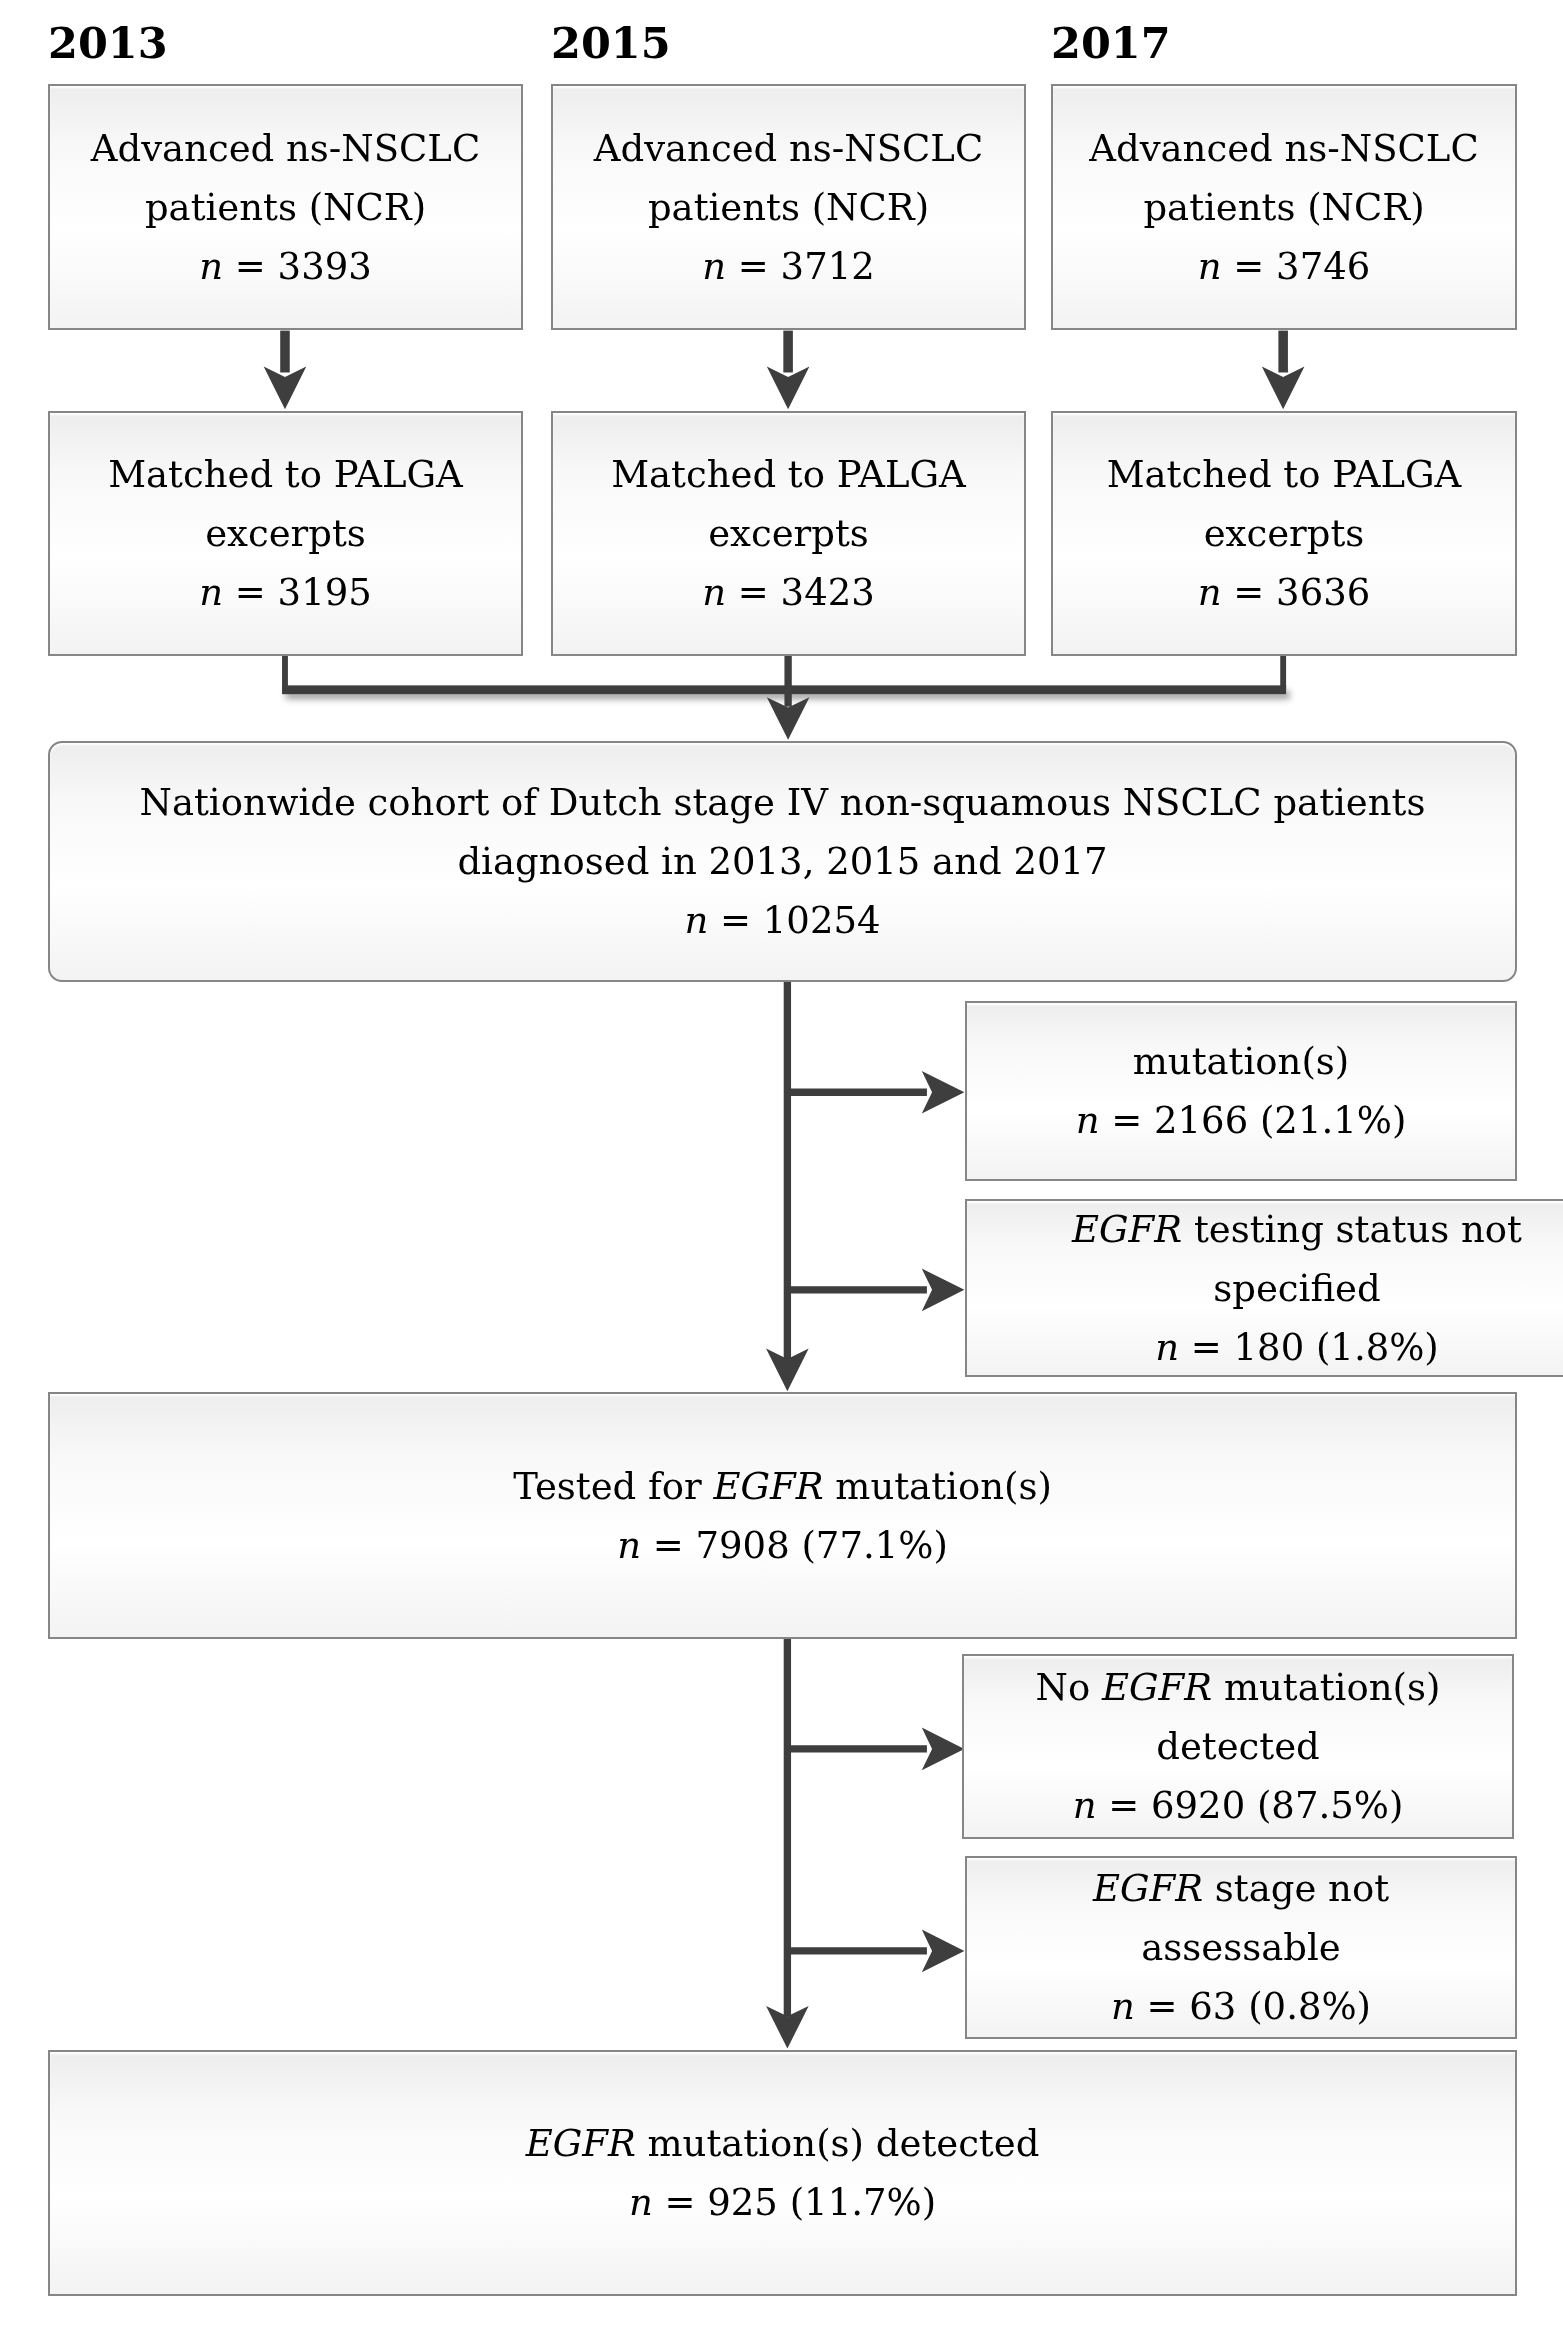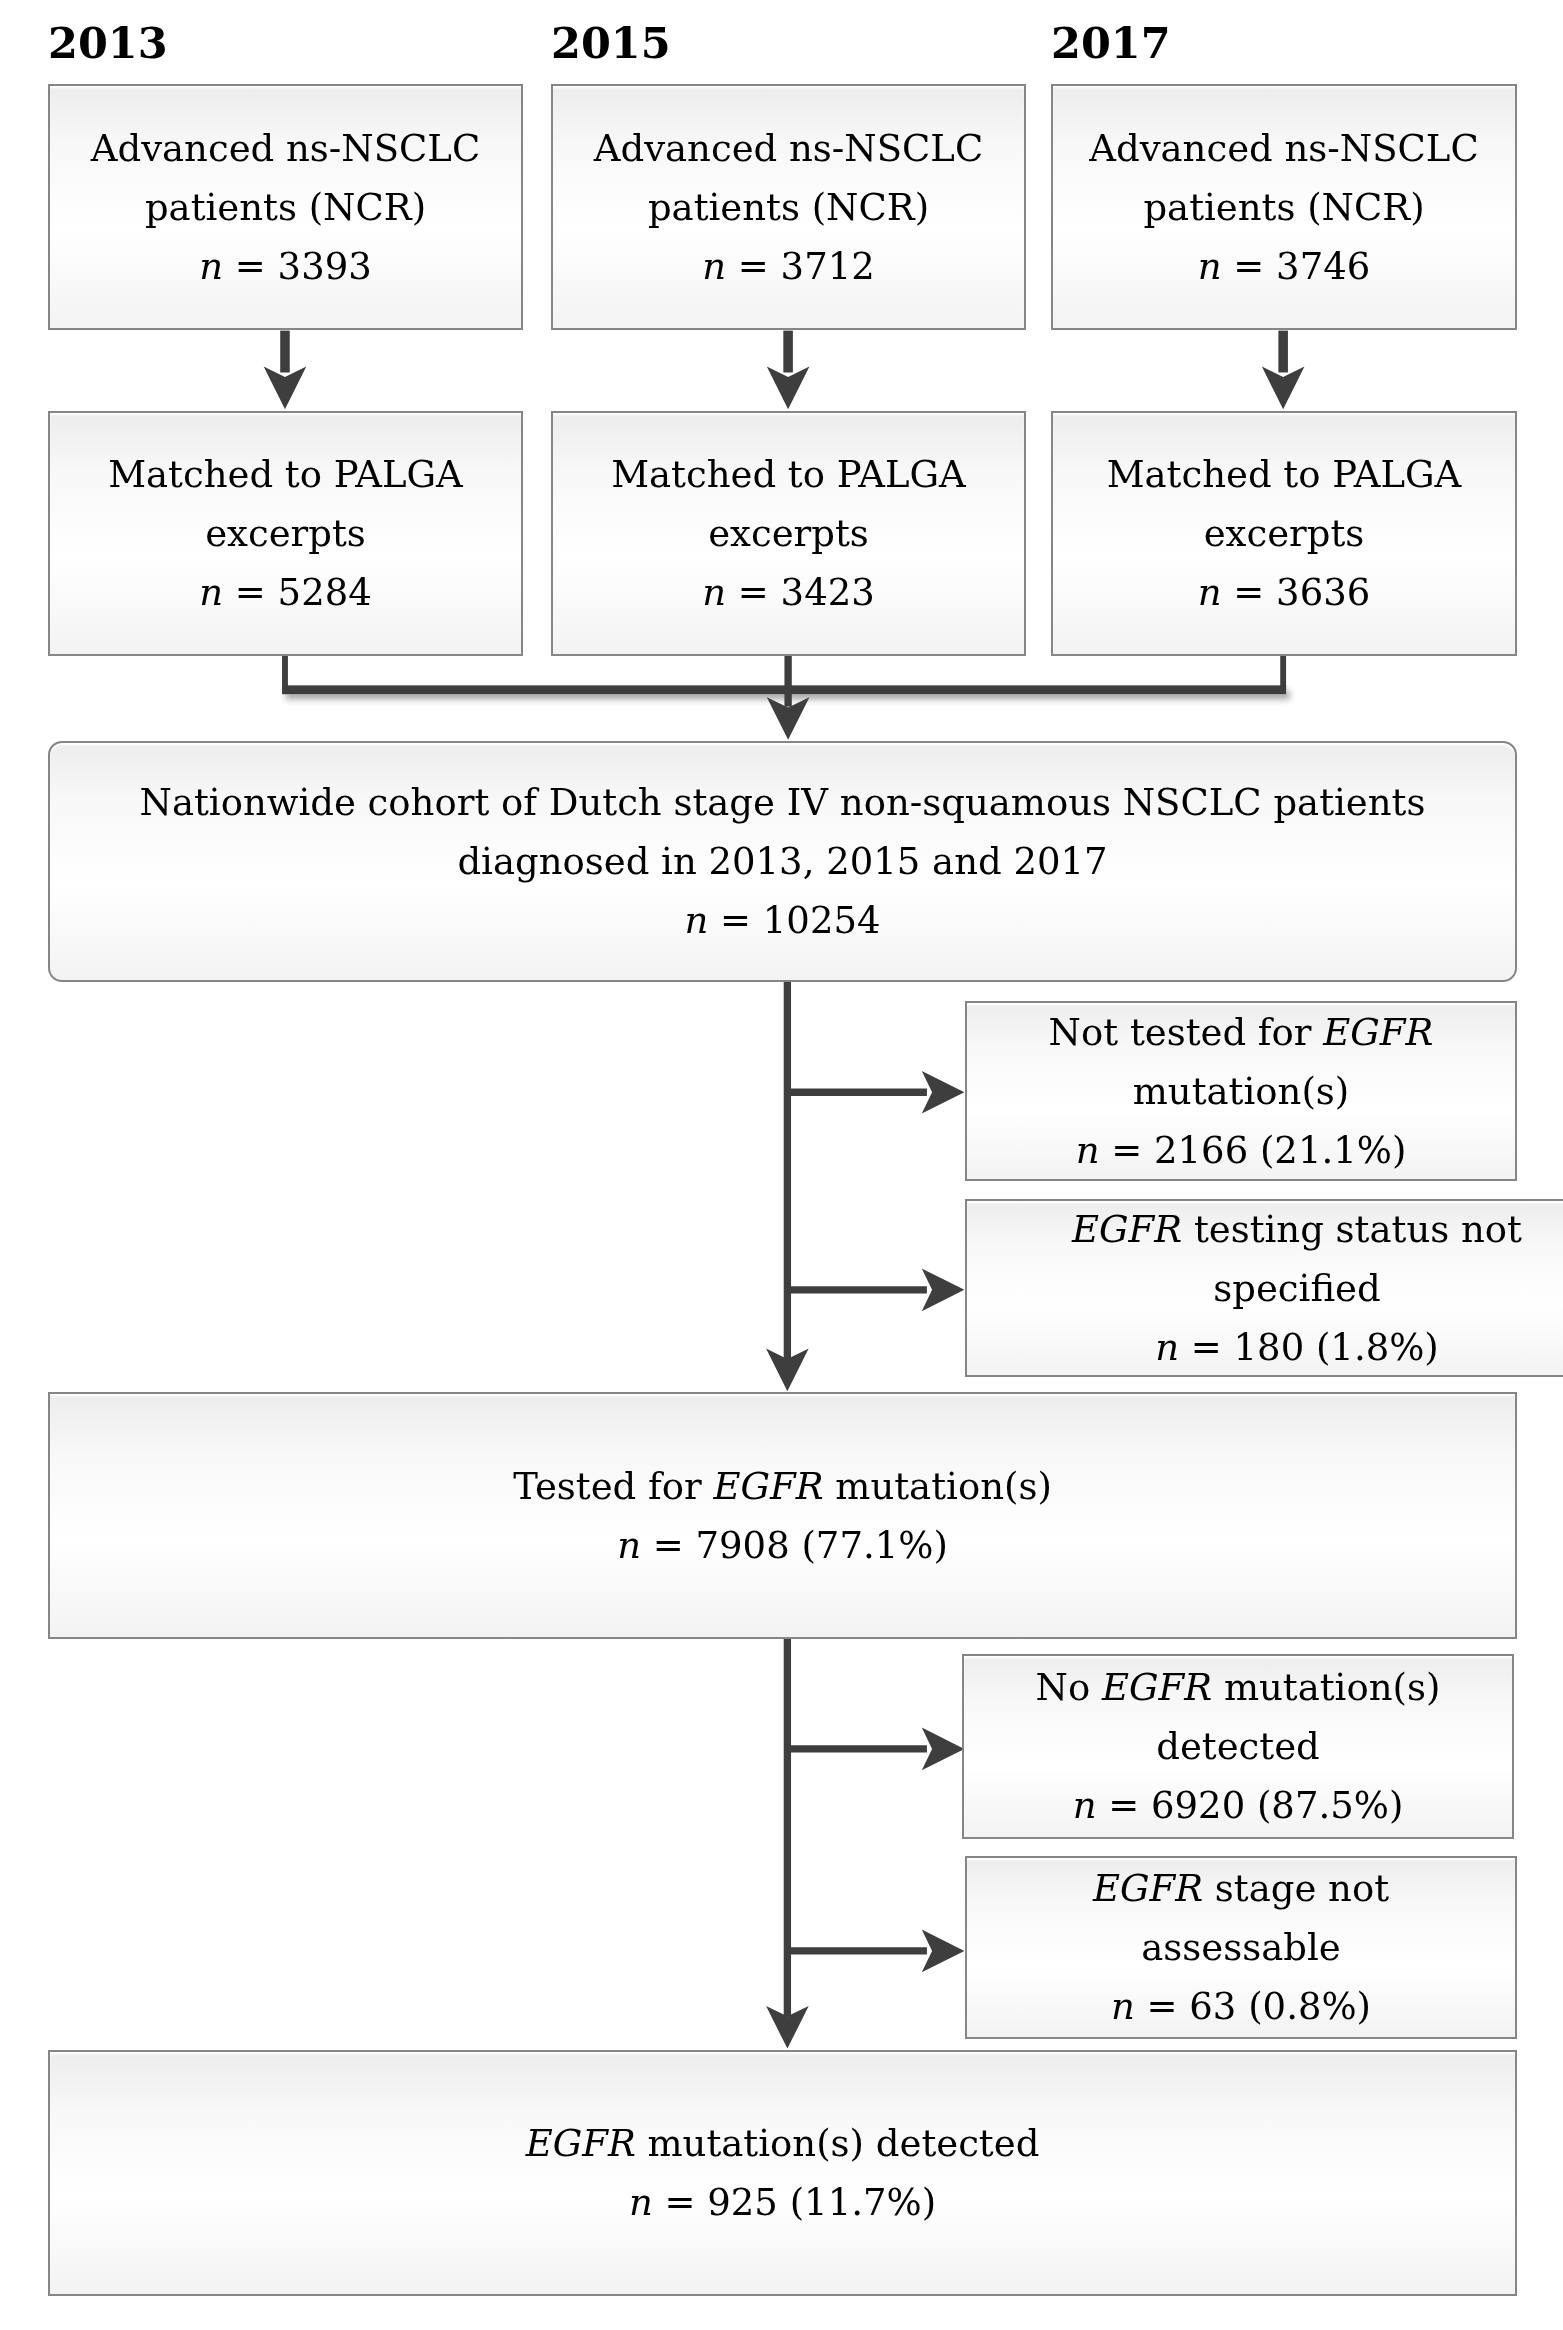--- a/index.html
+++ b/index.html
@@ -134,7 +134,7 @@
   <div class="box" style="left:48px;  top:411px; width:475px; height:245px;">
       <div class="line"><span>Matched to PALGA</span></div>
       <div class="line"><span>excerpts</span></div>
-      <div class="line"><span class="it">n</span><span> = 5284</span></div>
+      <div class="line"><span class="it">n</span><span> = 3195</span></div>
     </div>
   <div class="box" style="left:551px; top:411px; width:475px; height:245px;">
       <div class="line"><span>Matched to PALGA</span></div>

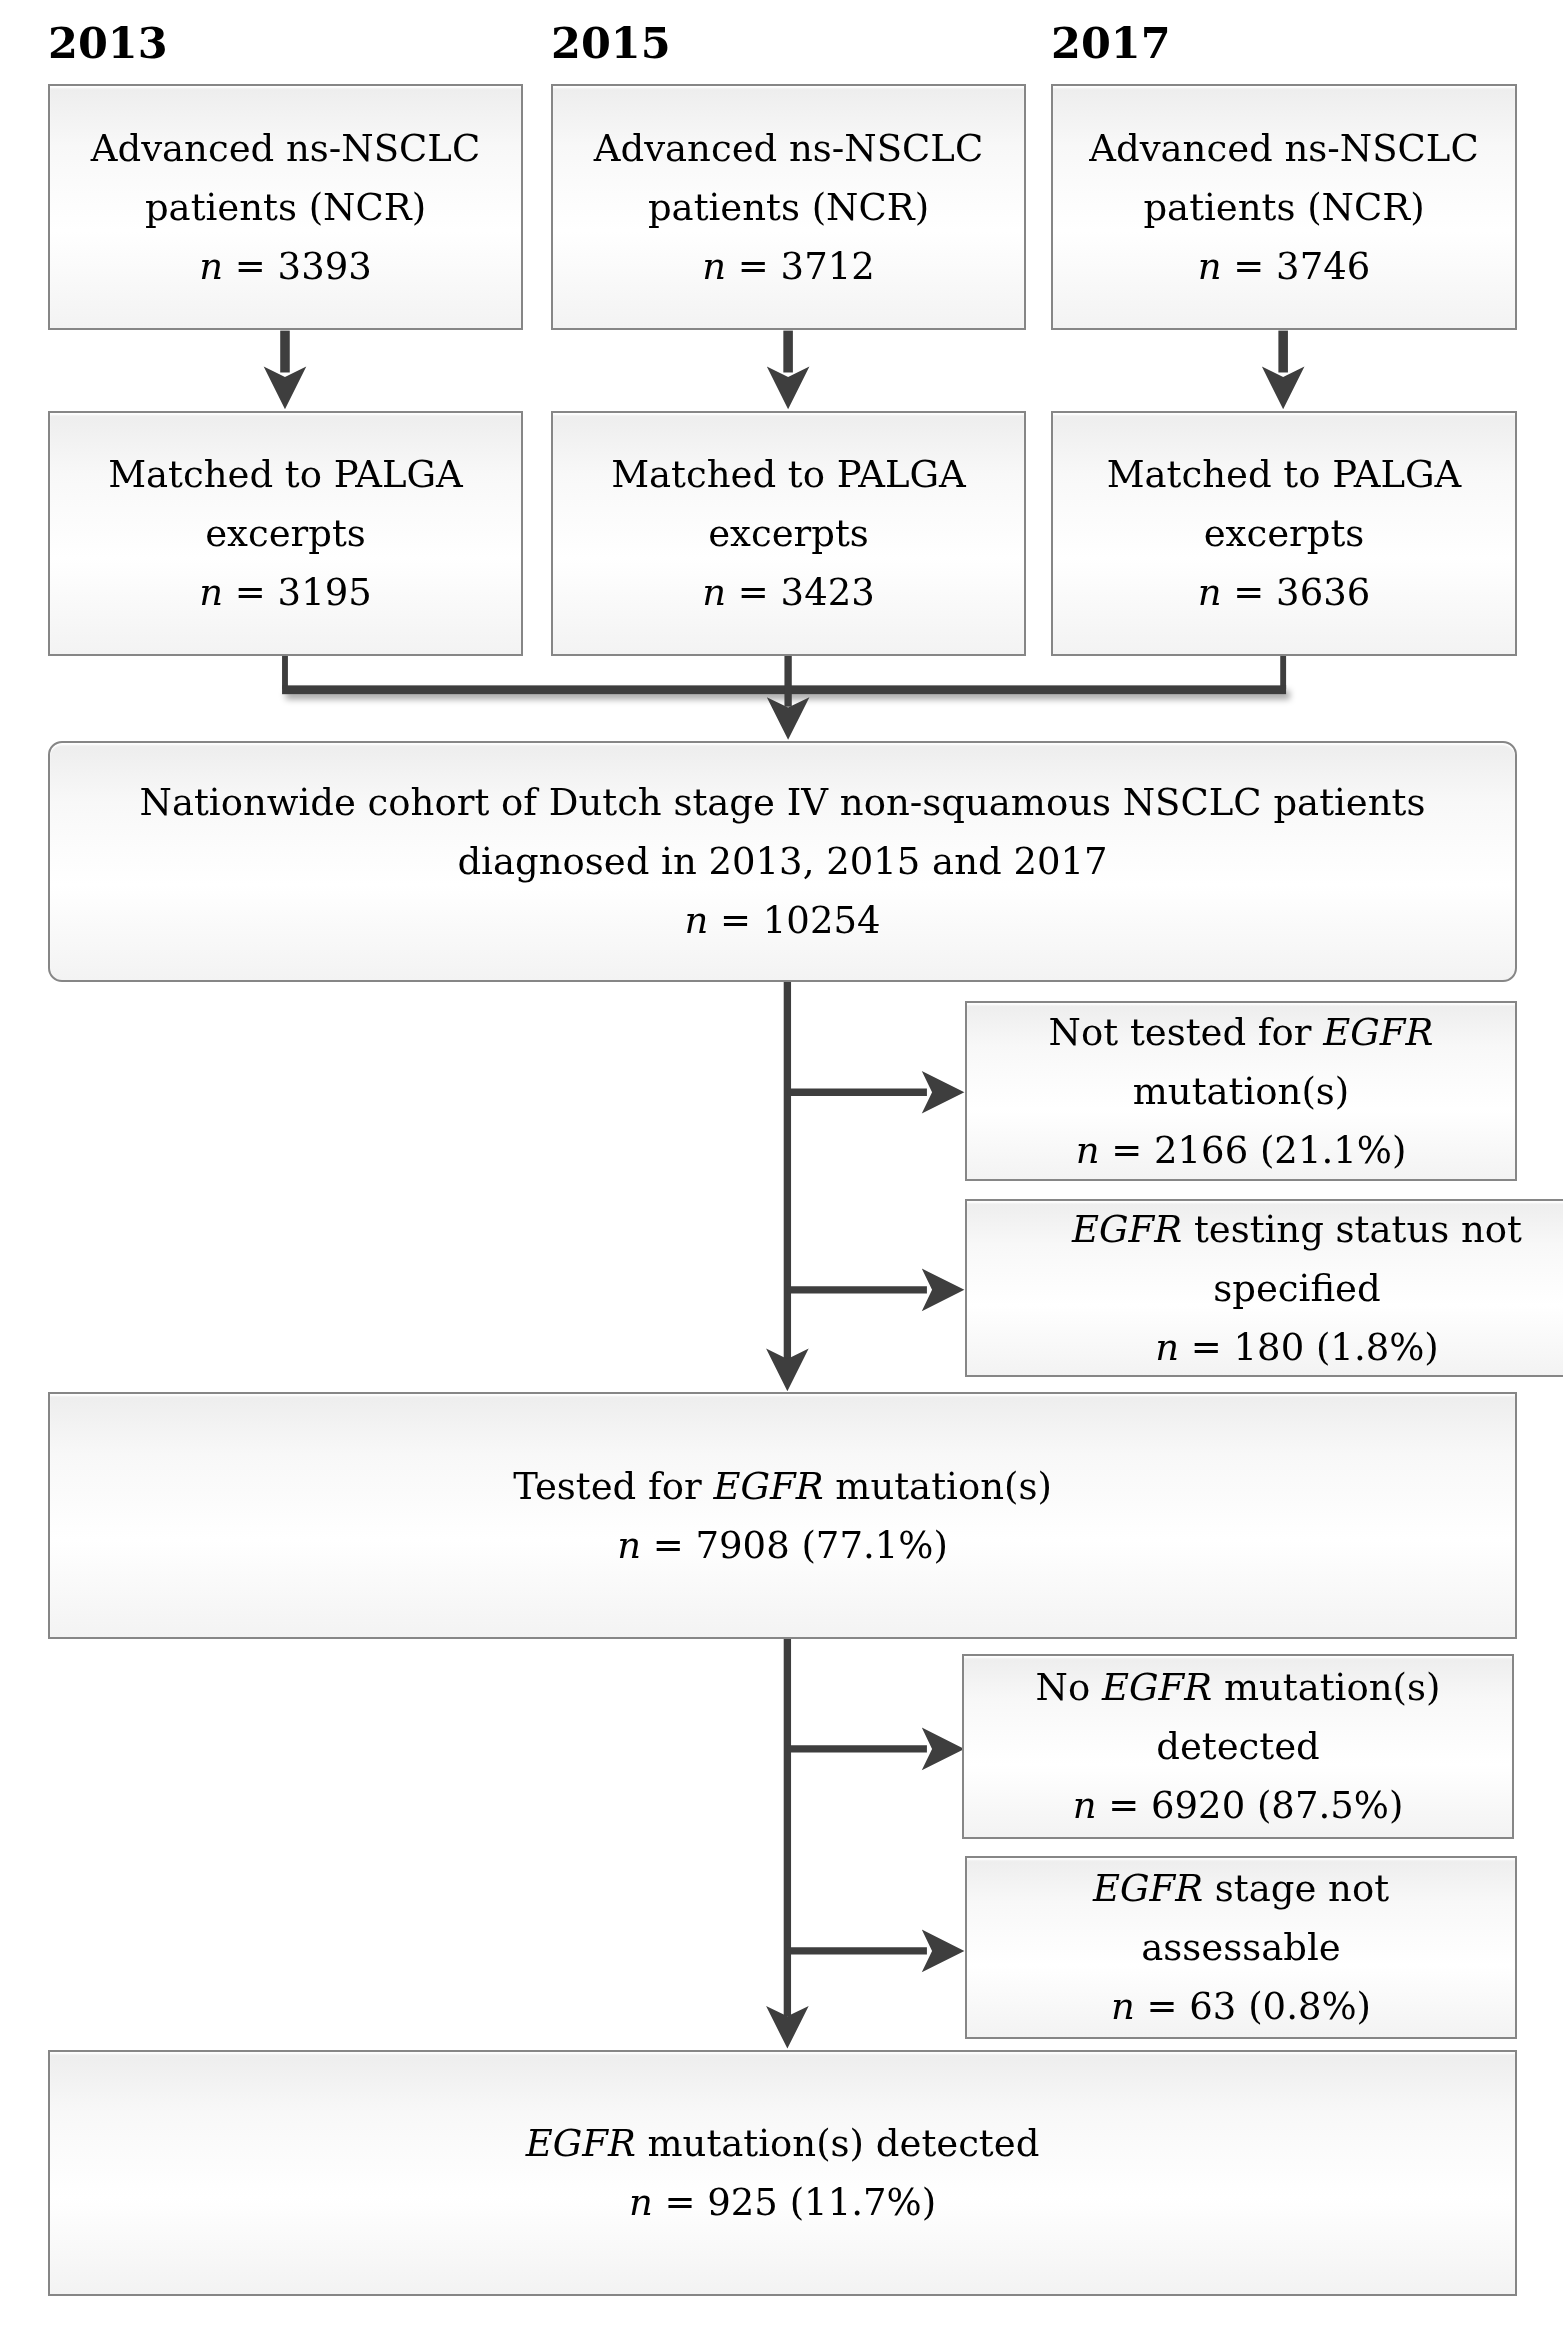--- a/index.html
+++ b/index.html
@@ -154,7 +154,6 @@
     </div>
 
   <div class="box" style="left:965px;top:1001px; width:552px; height:180px;">
-      <div class="line"><span>Not tested for </span><span class="it">EGFR</span></div>
       <div class="line"><span>mutation(s)</span></div>
       <div class="line"><span class="it">n</span><span> = 2166 (21.1%)</span></div>
     </div>

